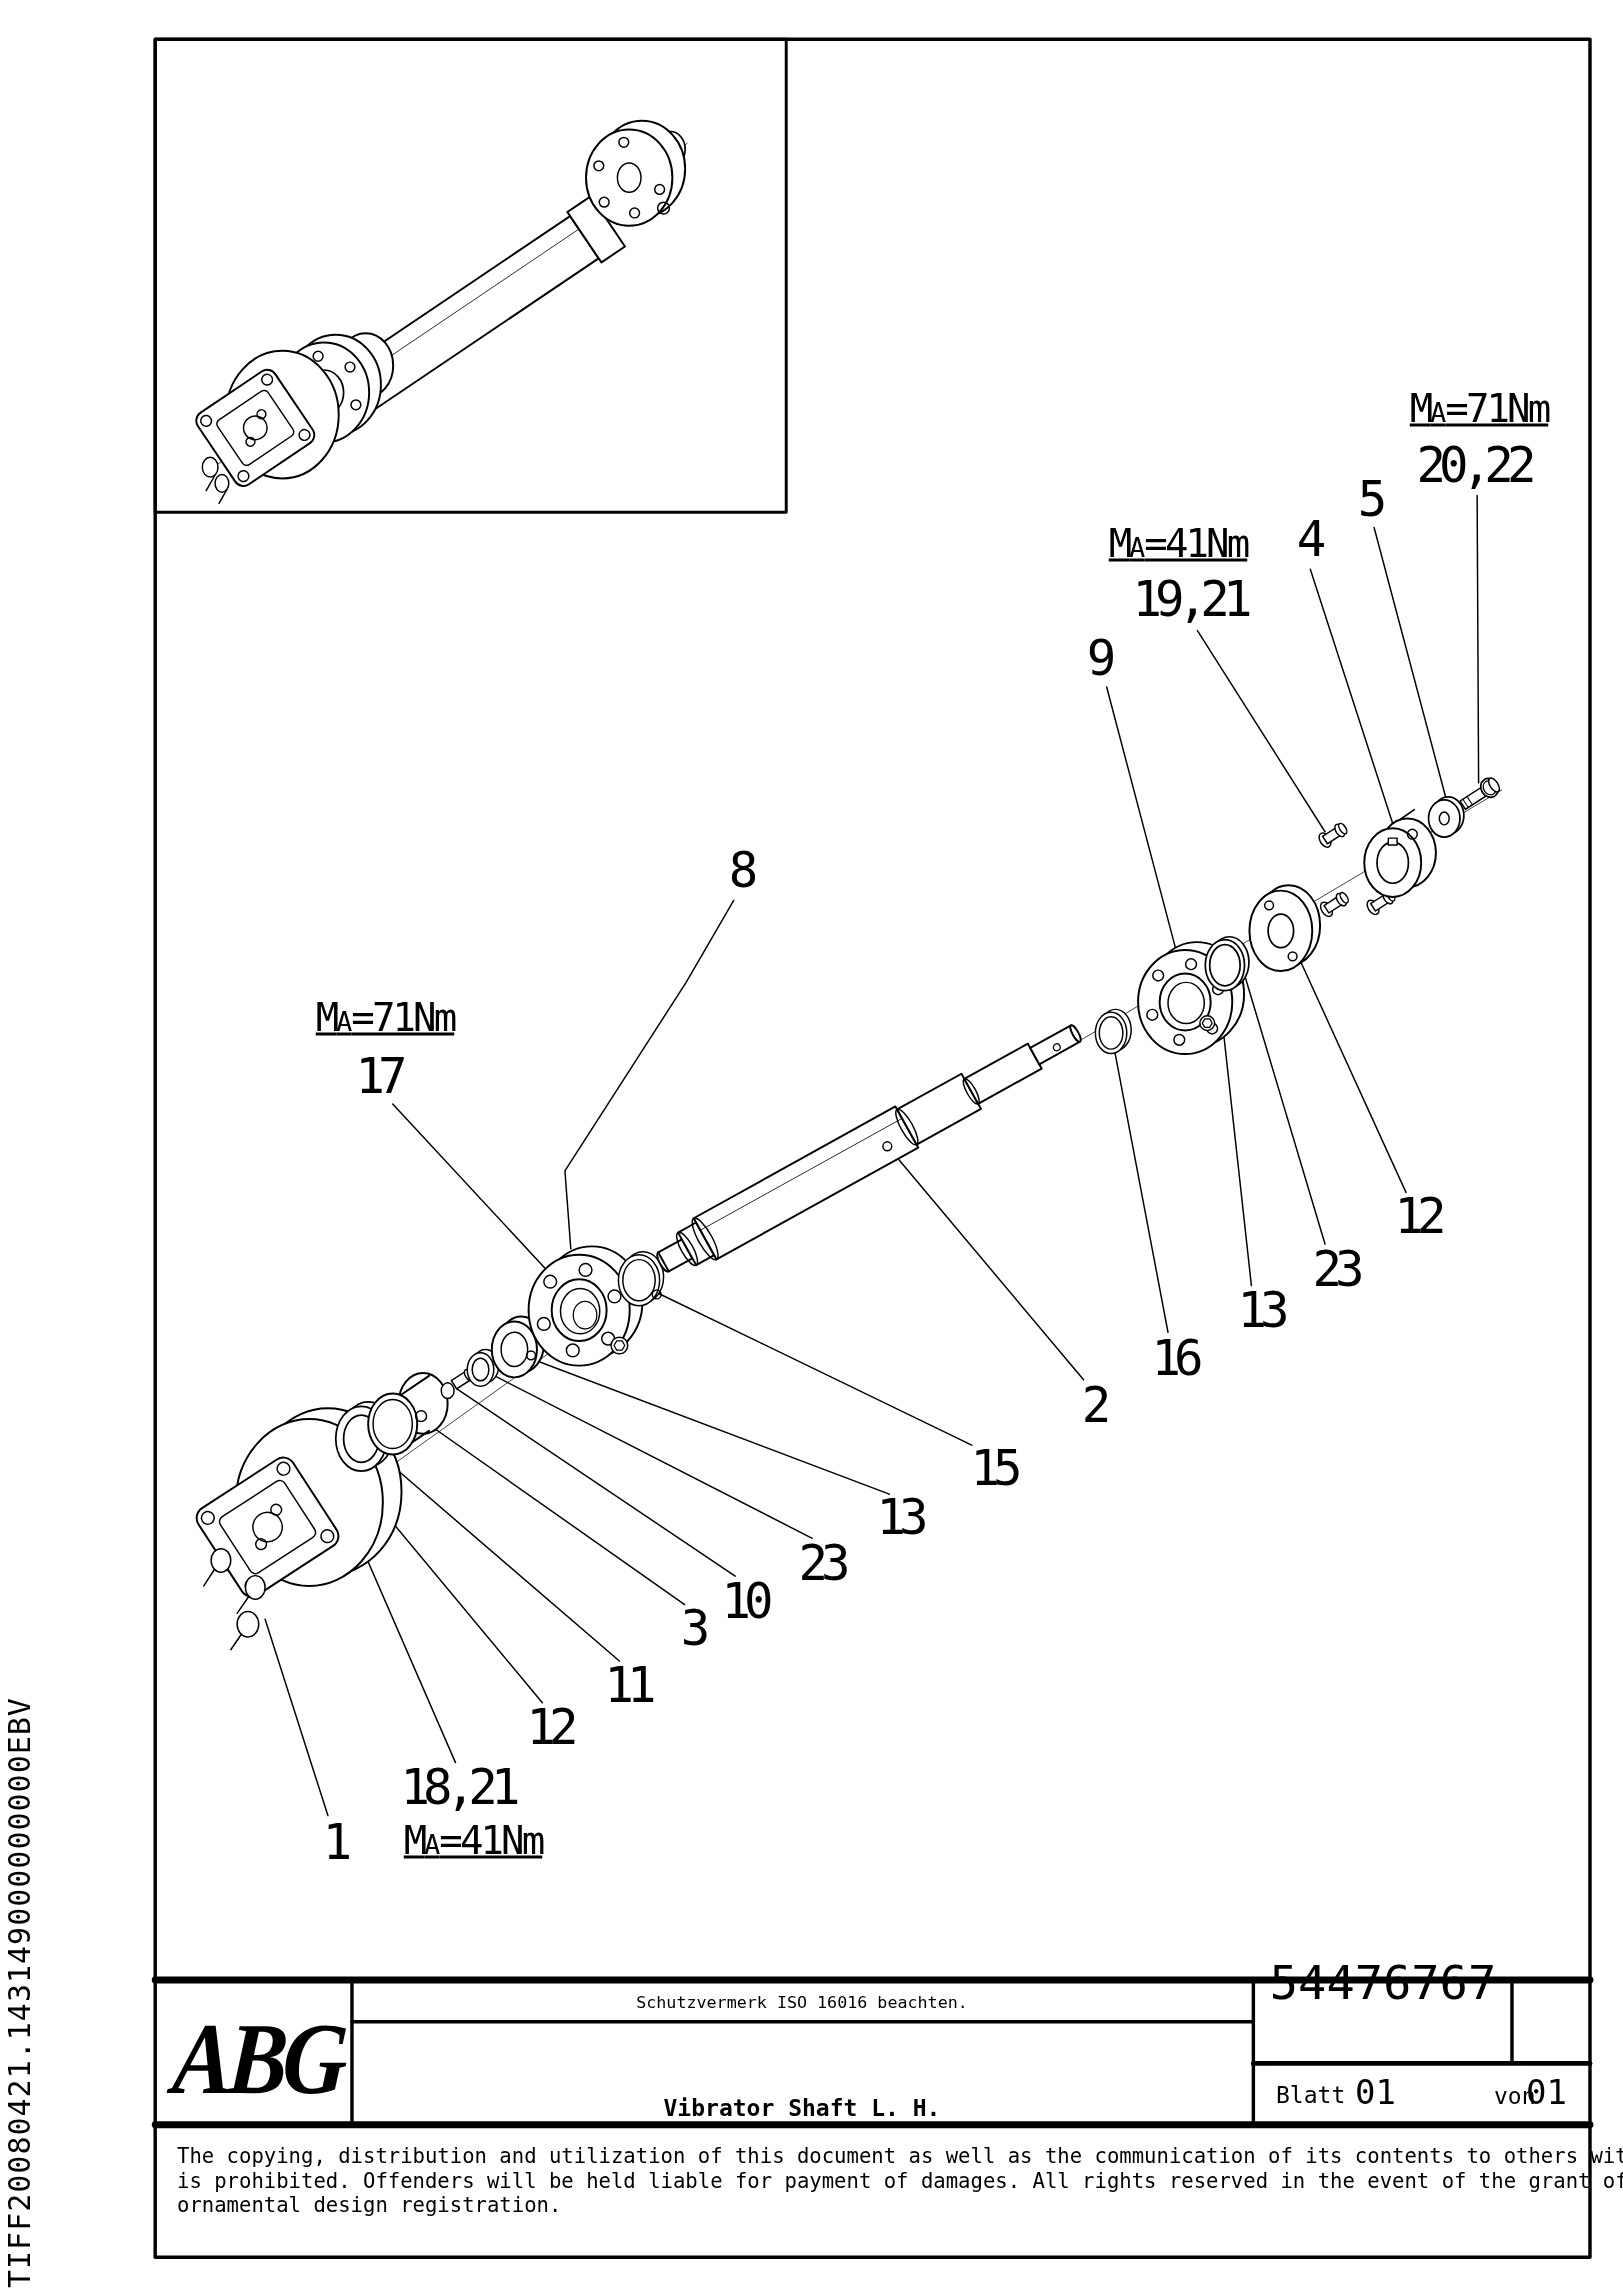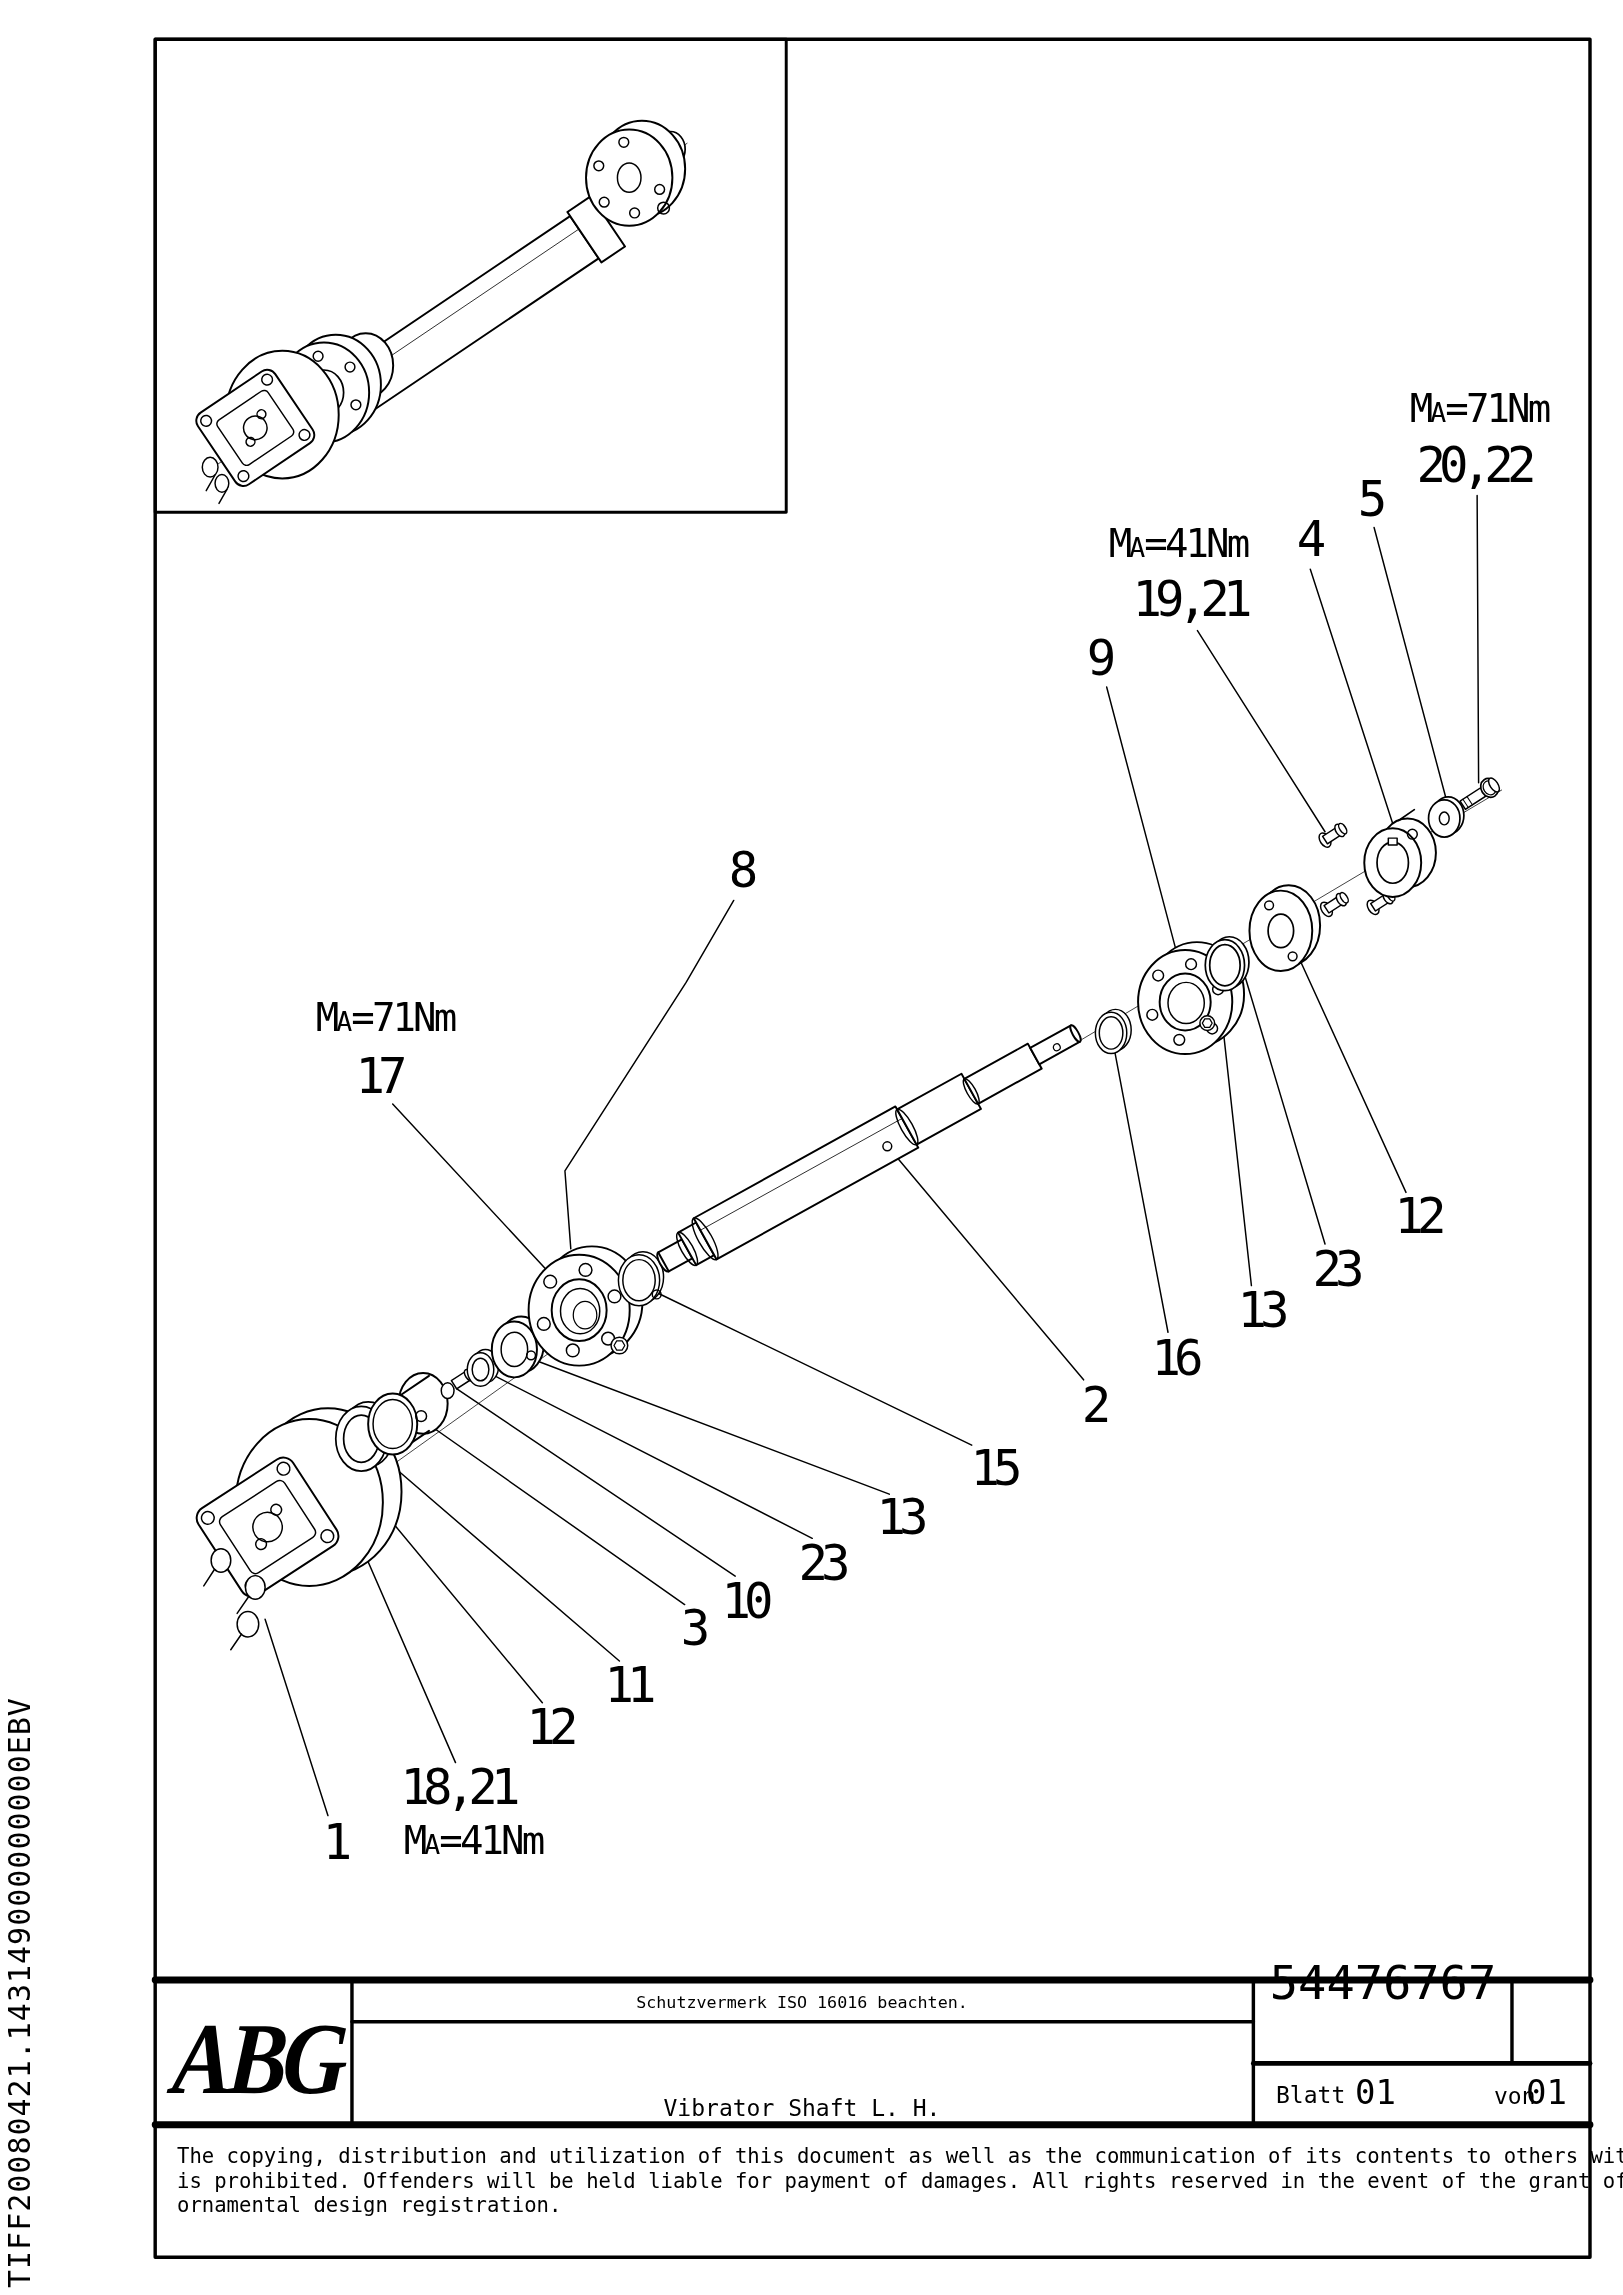--- a/index.html
+++ b/index.html
@@ -9,7 +9,7 @@
   .lbl{position:absolute;transform:translate(-50%,-50%);font:49px/1 "DejaVu Sans Mono",monospace;
        letter-spacing:-6.9px;white-space:nowrap;}
   .torque{position:absolute;transform:translate(-50%,-50%);font:39px/1 "DejaVu Sans Mono",monospace;
-       letter-spacing:-2.9px;white-space:nowrap;}
+       letter-spacing:-2.9px;white-space:nowrap;text-decoration:underline;}
   .torque .sub{font-size:0.68em;letter-spacing:-1px;}
   .sidebar{position:absolute;left:4.9px;top:2288px;transform:rotate(-90deg);transform-origin:0 0;
        font:30px/1 "DejaVu Sans Mono",monospace;letter-spacing:1px;white-space:nowrap;}

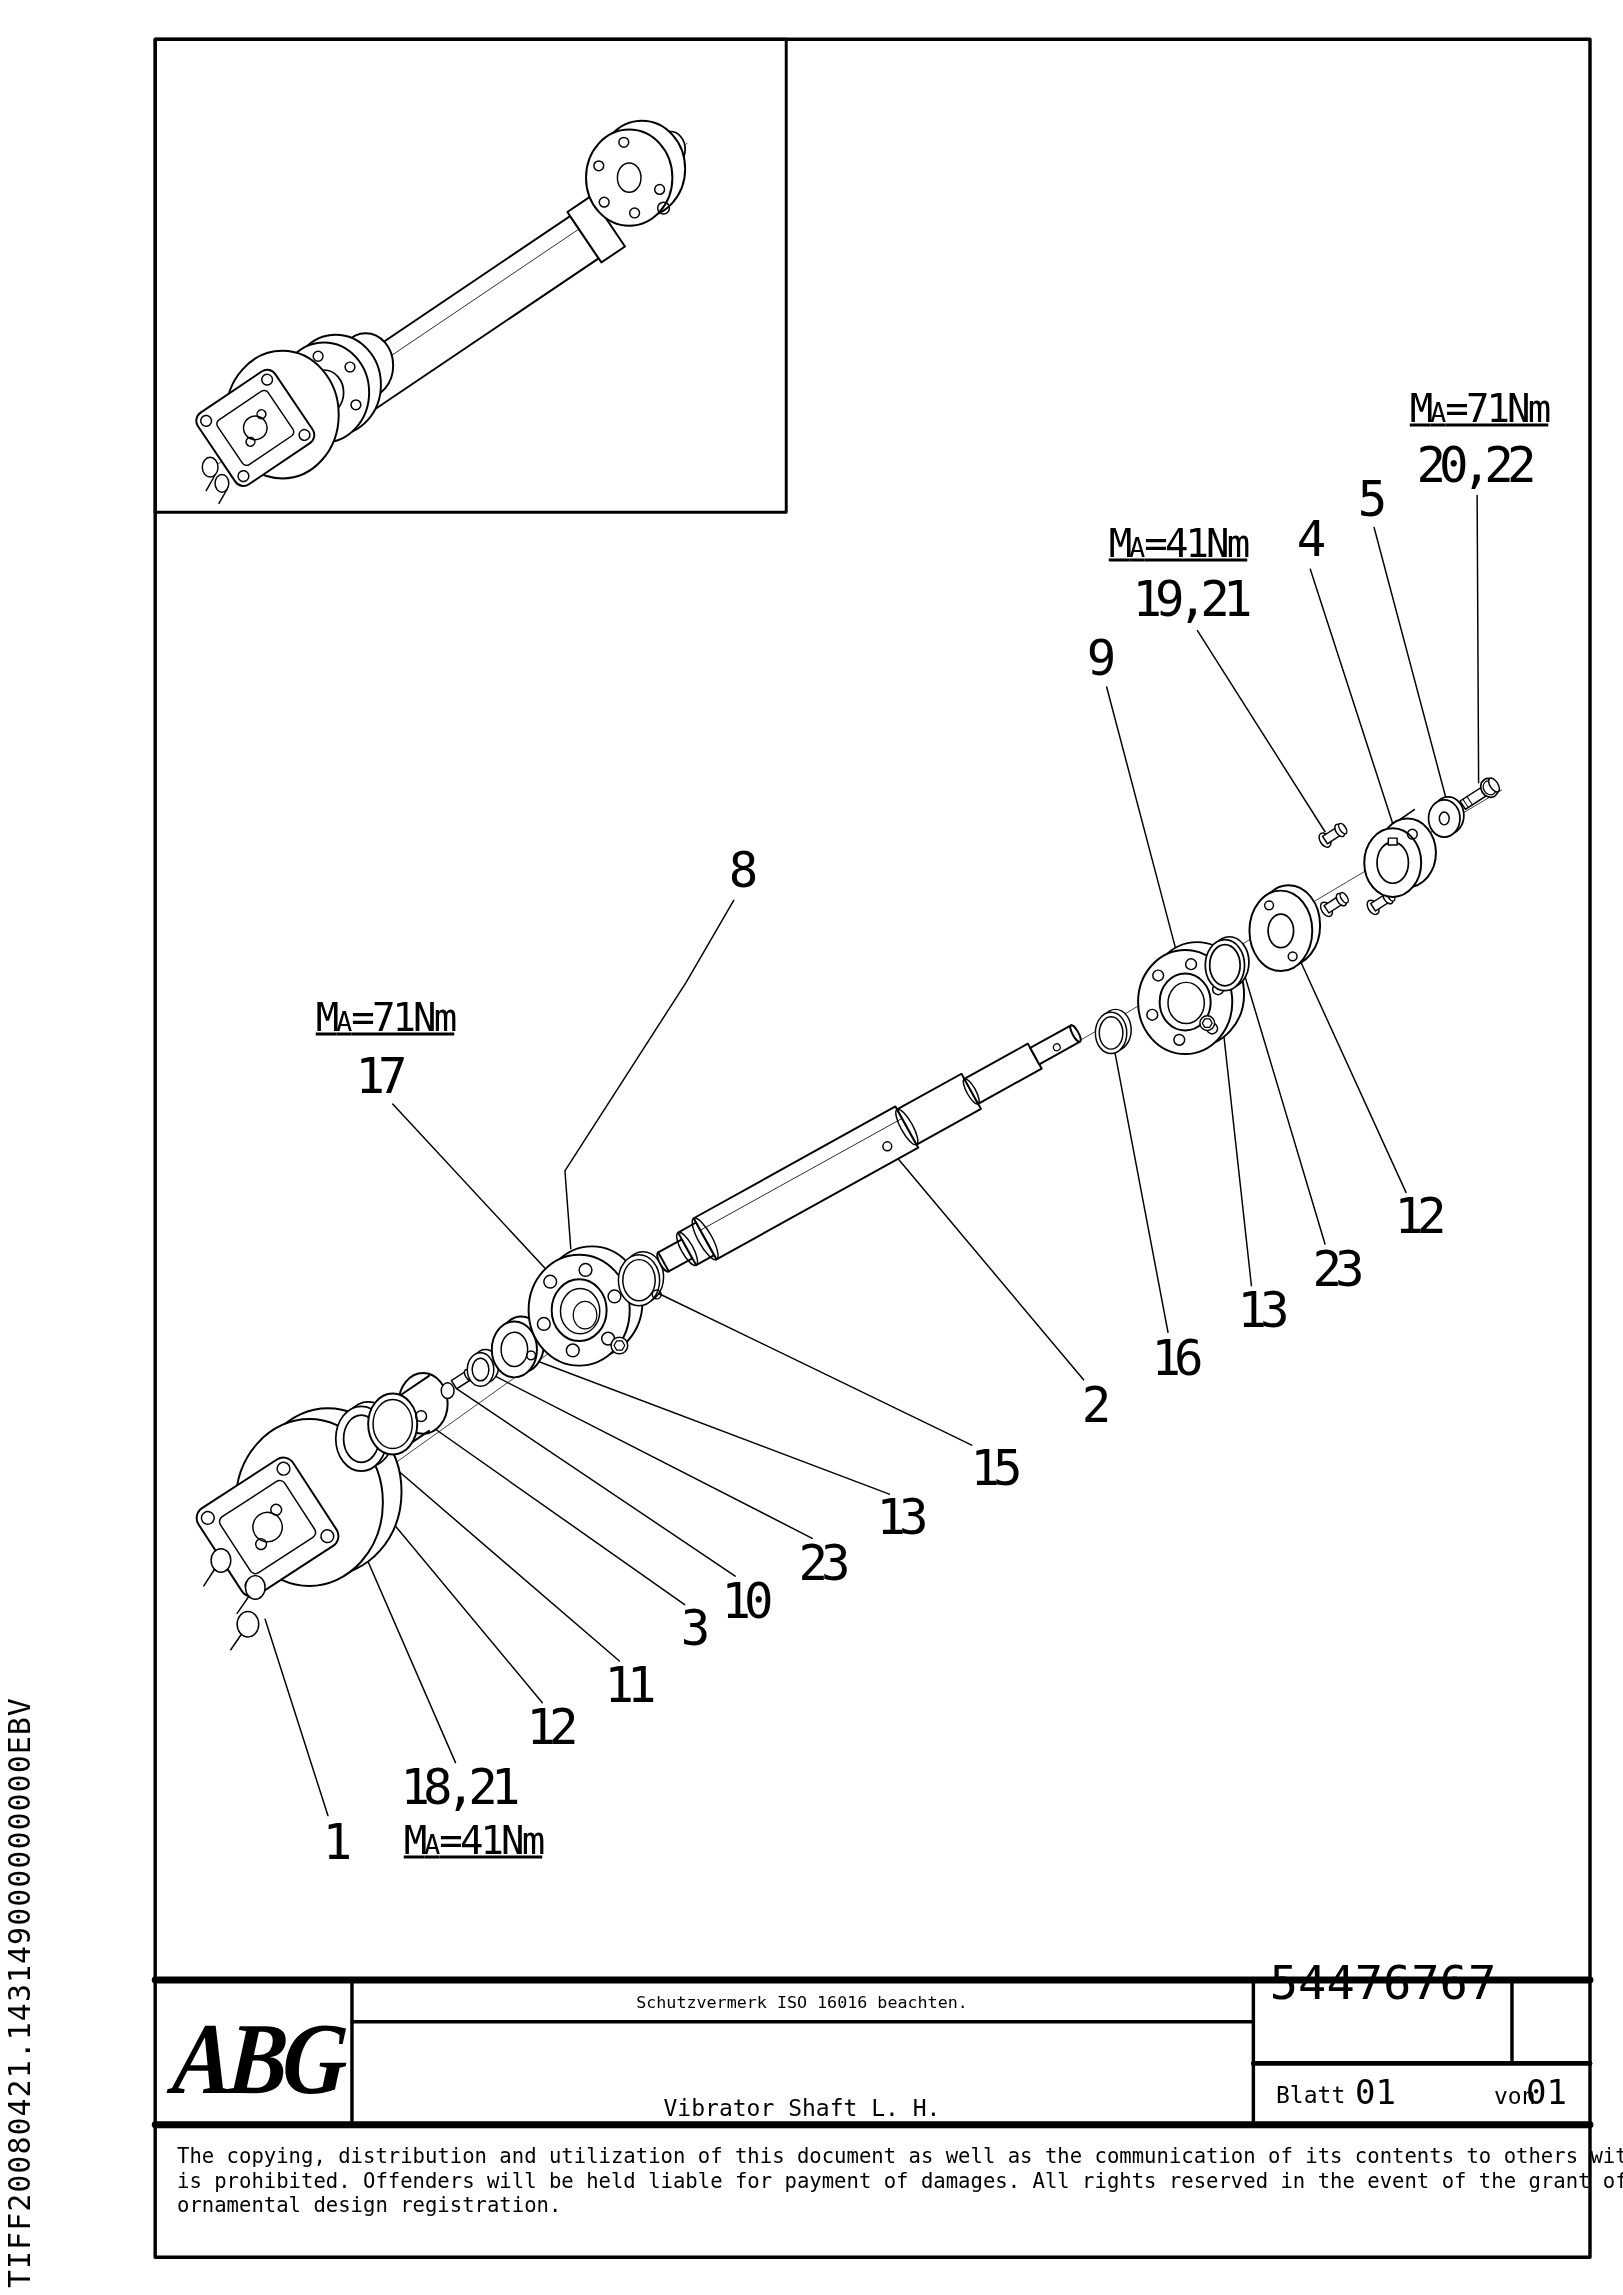--- a/index.html
+++ b/index.html
@@ -19,7 +19,7 @@
        font-size:102px;letter-spacing:-5.9px;transform:scaleX(.88) skewX(-4deg);transform-origin:0 0;}
   .schutz{left:802px;top:2002px;transform:translate(-50%,-50%);font-size:16.7px;}
   .title-de{left:802px;top:2064px;transform:translate(-50%,-50%);font-size:41px;letter-spacing:-2px;}
-  .title-en{left:802px;top:2108px;transform:translate(-50%,-50%);font-size:23px;}
+  .title-en{left:802px;top:2108px;transform:translate(-50%,-50%);font-size:23px;font-weight:bold;}
   .docnum{left:1383px;top:1982px;transform:translate(-50%,-50%);font-size:47px;text-align:right;}
   .blatt{left:1276px;top:2082px;font-size:23px;}
   .sheet1{left:1355px;top:2072px;font-size:34px;}

